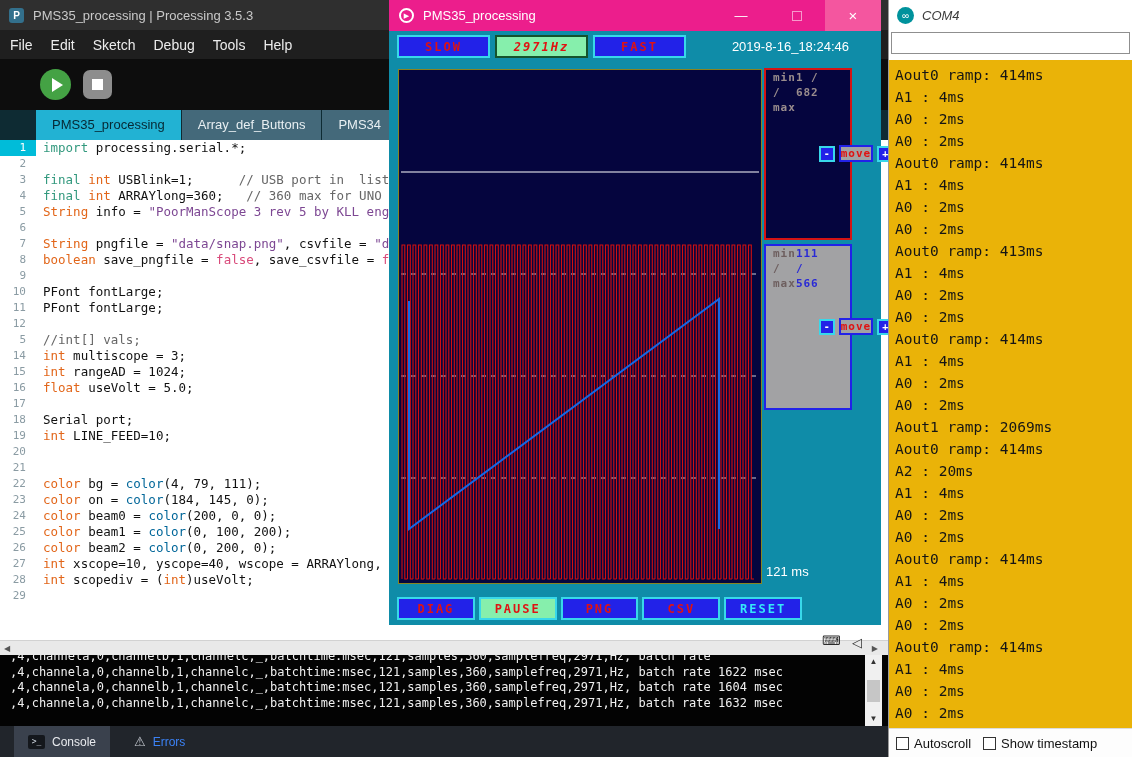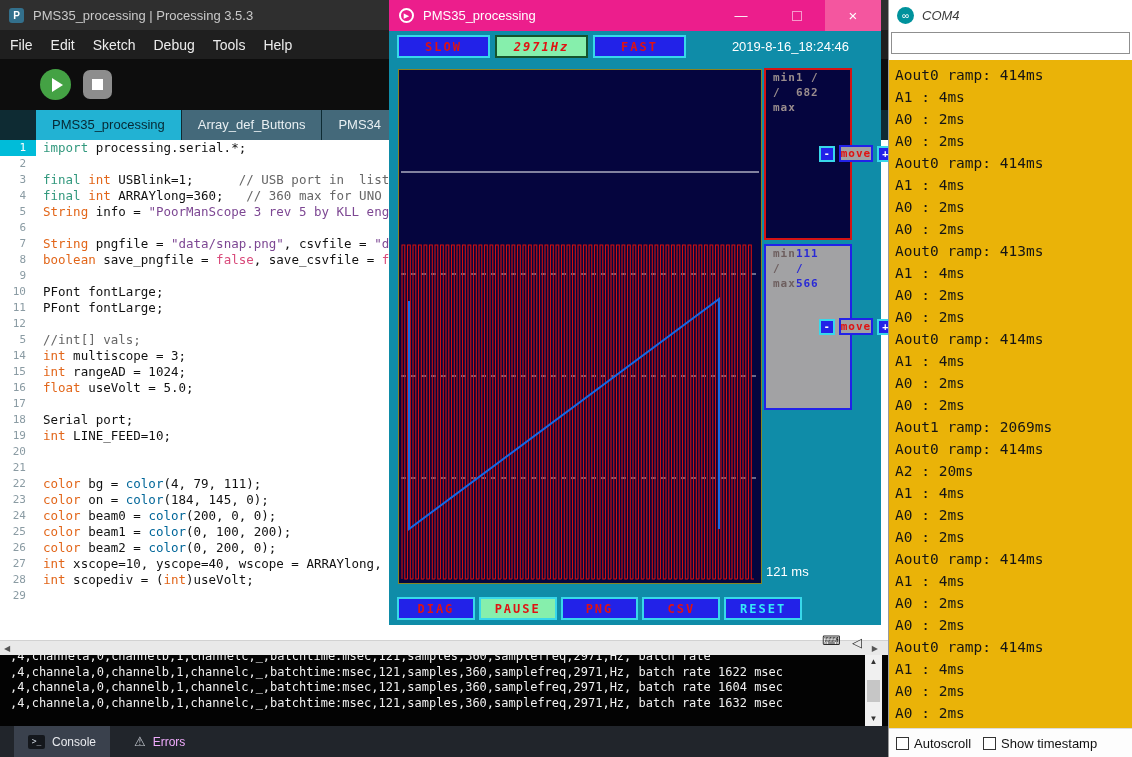--- a/index.html
+++ b/index.html
@@ -45,7 +45,7 @@
   .term-icon{width:17px;height:14px;background:#14171c;border-radius:2px;color:#cfd6df;font-size:8px;line-height:14px;text-align:center;font-family:"DejaVu Sans Mono",monospace;}
   .warn-icon{color:#c9cdd4;font-size:13px;}
   .foot-label{color:#e8eaee;font-size:12px;}
-  .foot-tab.errors .foot-label{color:#f0abfc;}
+  .foot-tab.errors .foot-label{color:#3b82f6;}
 
   
   .scope{position:absolute;left:389px;top:0;width:492px;height:625px;background:#0F8CA8;z-index:3;}

